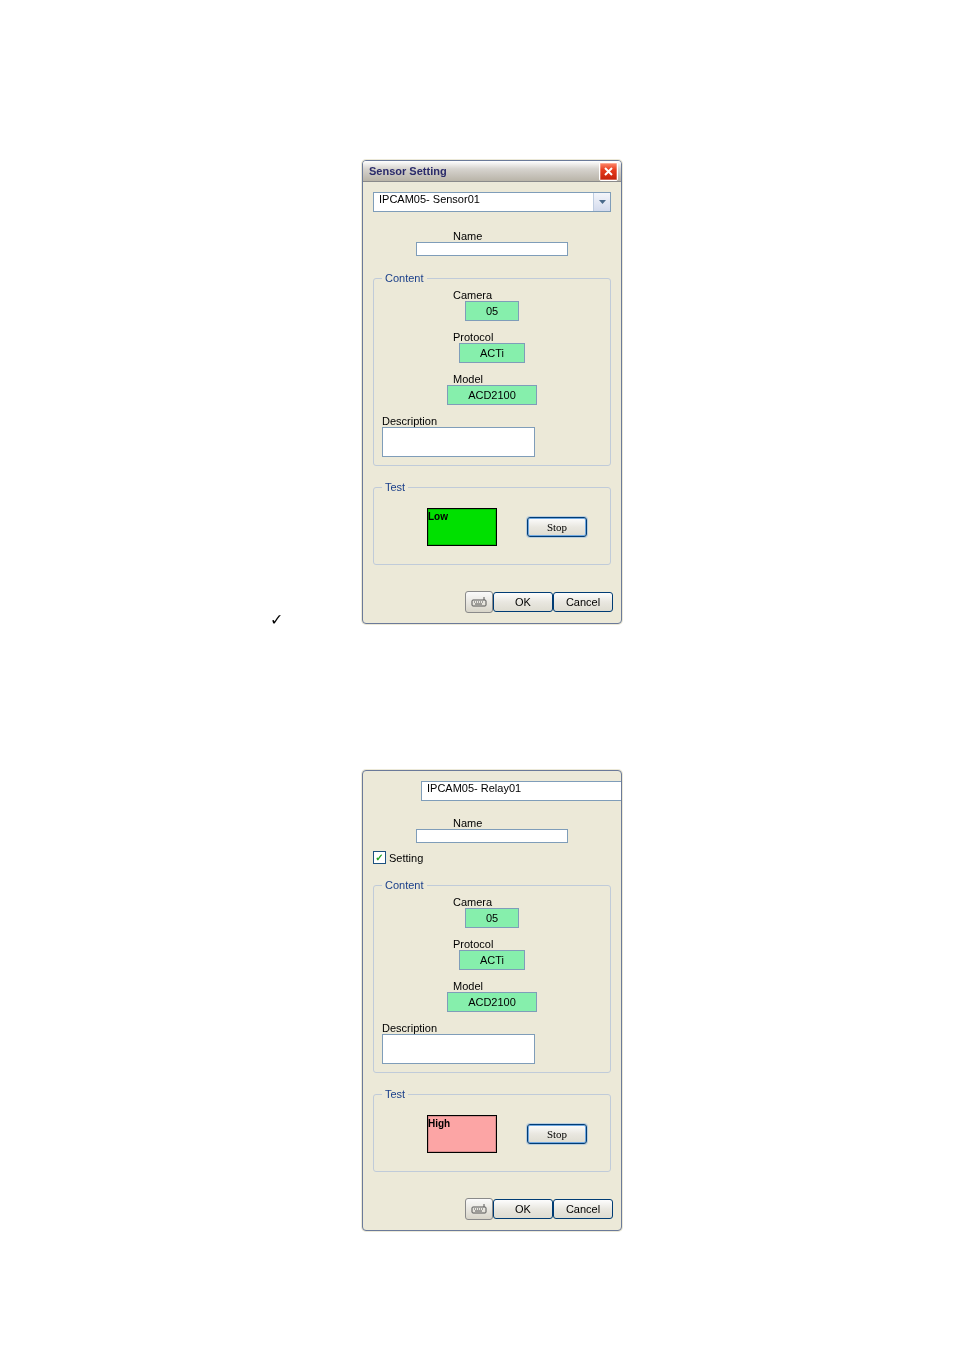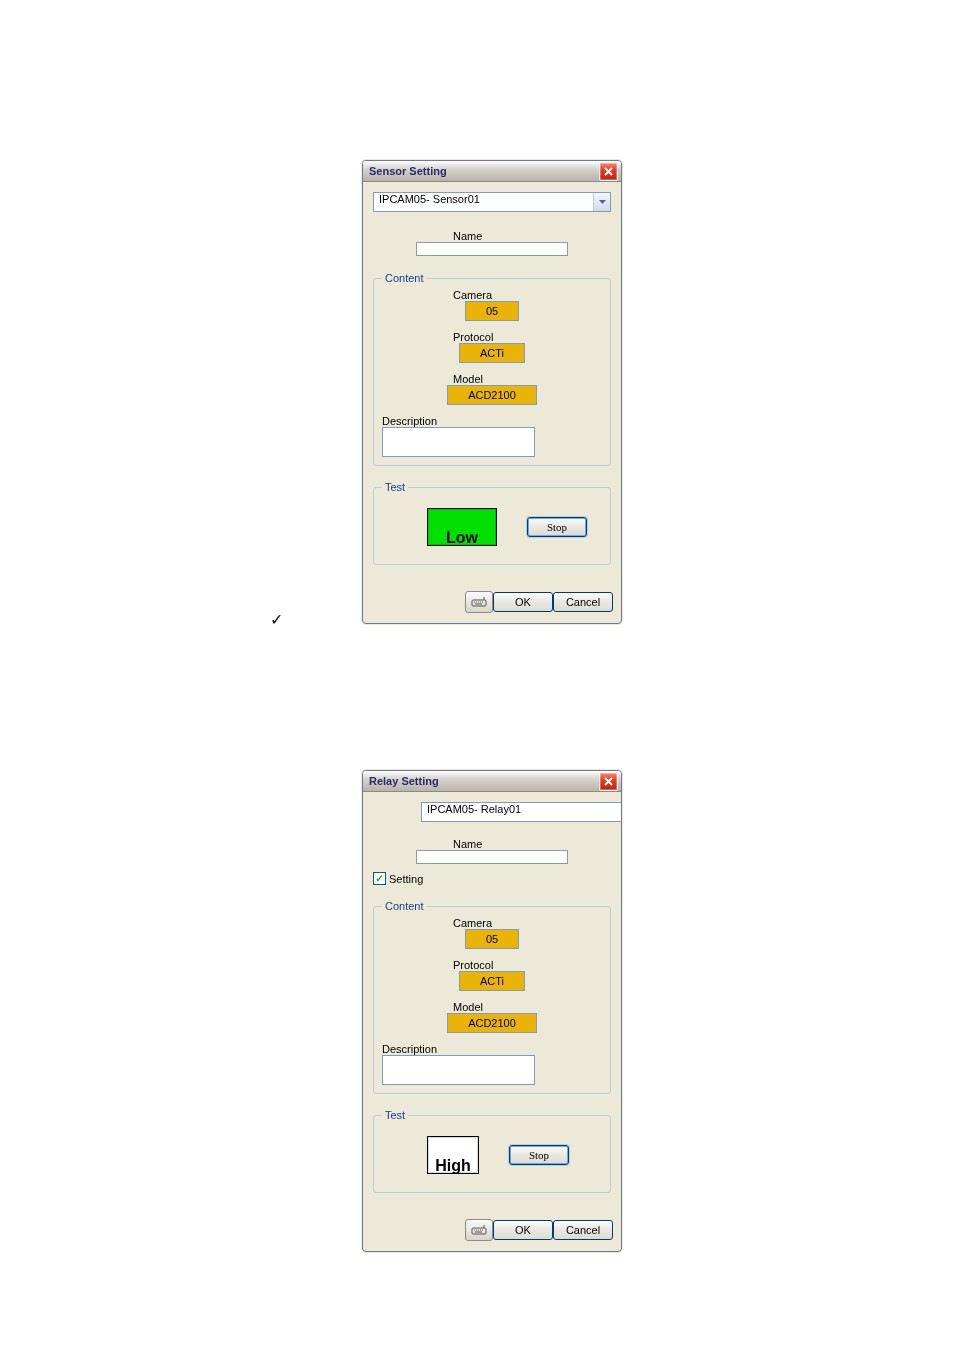--- a/index.html
+++ b/index.html
@@ -100,7 +100,7 @@
     height: 18px;
     line-height: 18px;
     border: 1px solid #7f9db9;
-    background: #eab308;
+    background: #86efac;
     padding: 0 20px;
     box-sizing: border-box;
     font-size: 11px;

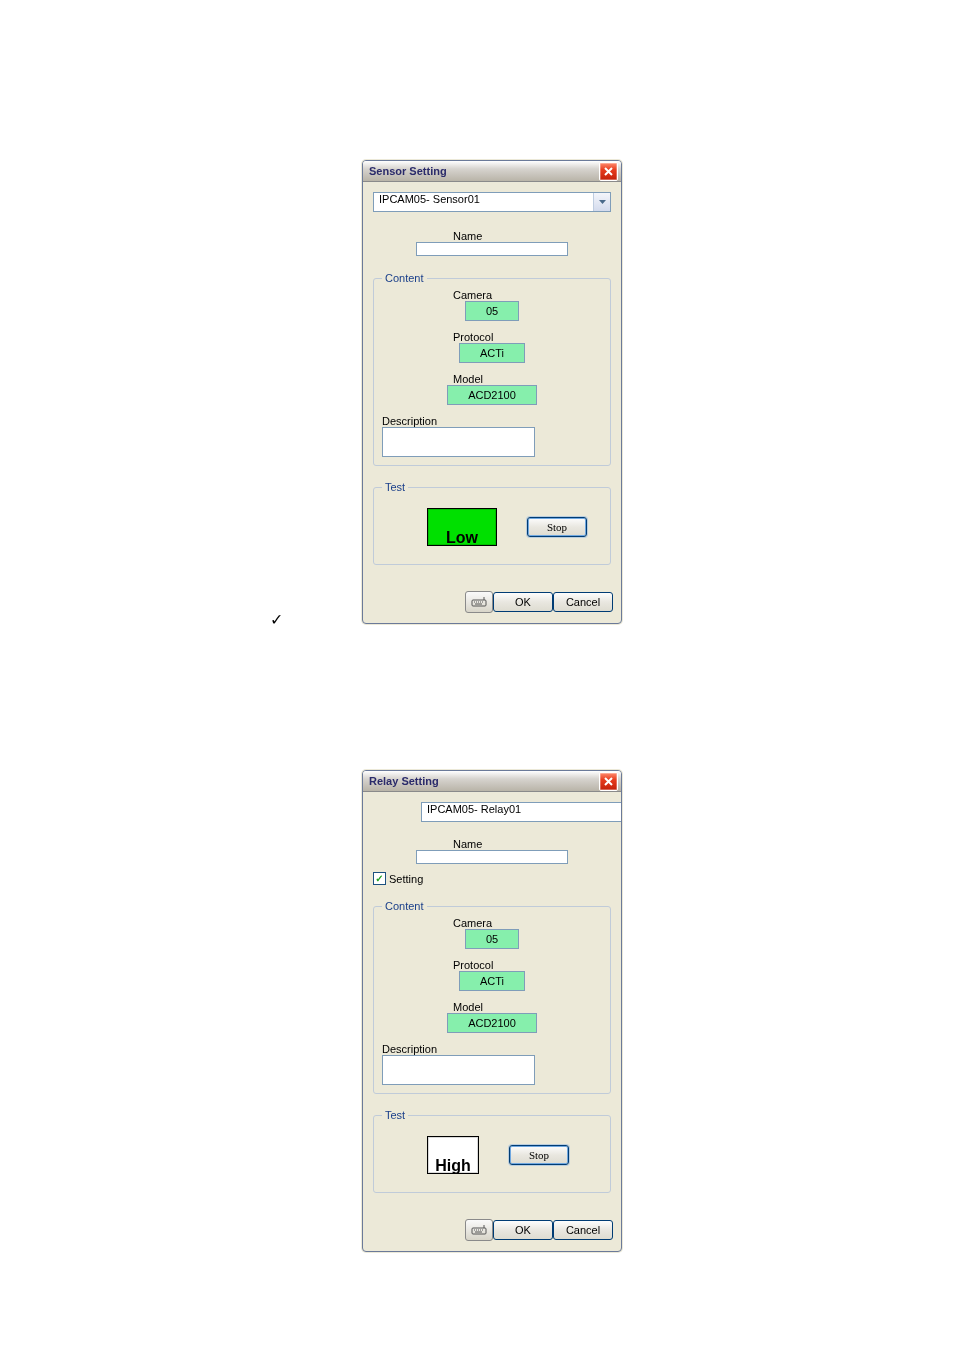--- a/index.html
+++ b/index.html
@@ -164,10 +164,10 @@
   .status-box {
     border: 1px solid #000;
     box-shadow: inset 0 0 0 1px rgba(0,0,0,0.15);
-    text-align: center;
+    text-align: left;
     font-weight: bold;
-    font-size: 16px;
-    padding-top: 20px;
+    font-size: 10px;
+    padding-top: 2px;
     box-sizing: border-box;
     color: #000;
   }

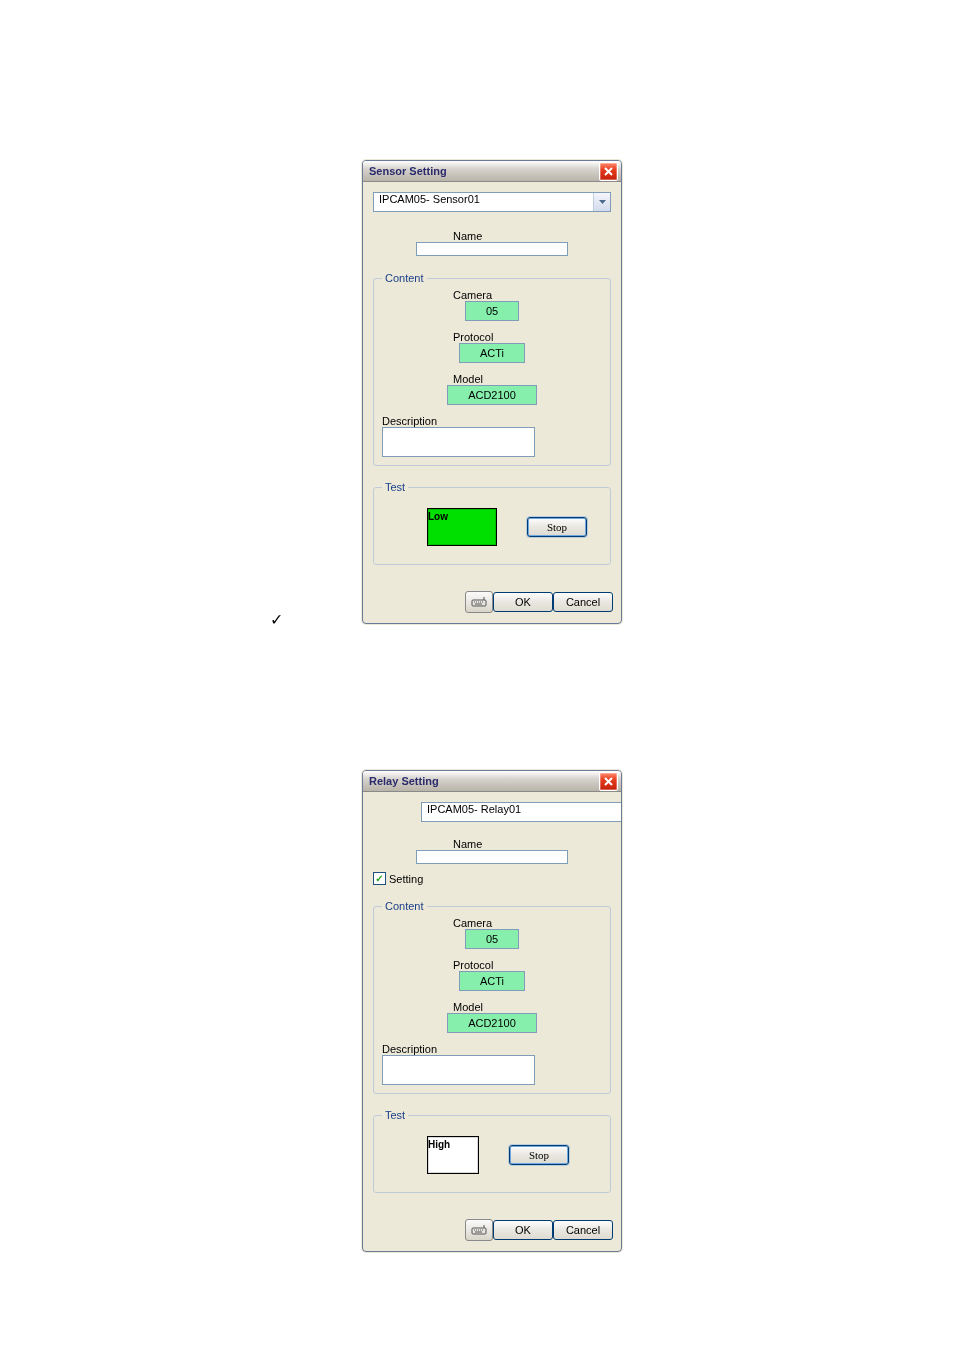--- a/index.html
+++ b/index.html
@@ -296,14 +296,6 @@
 </div>
 
 <div class="dialog relay">
-  <div class="titlebar">
-    <span class="title">Relay Setting</span>
-    <div class="close-btn">
-      <svg width="9" height="9" viewBox="0 0 9 9">
-        <path d="M1 1 L8 8 M8 1 L1 8" stroke="#fff" stroke-width="2"></path>
-      </svg>
-    </div>
-  </div>
   <div class="dialog-body">
     <div class="combo">
       <span>IPCAM05- Relay01</span>

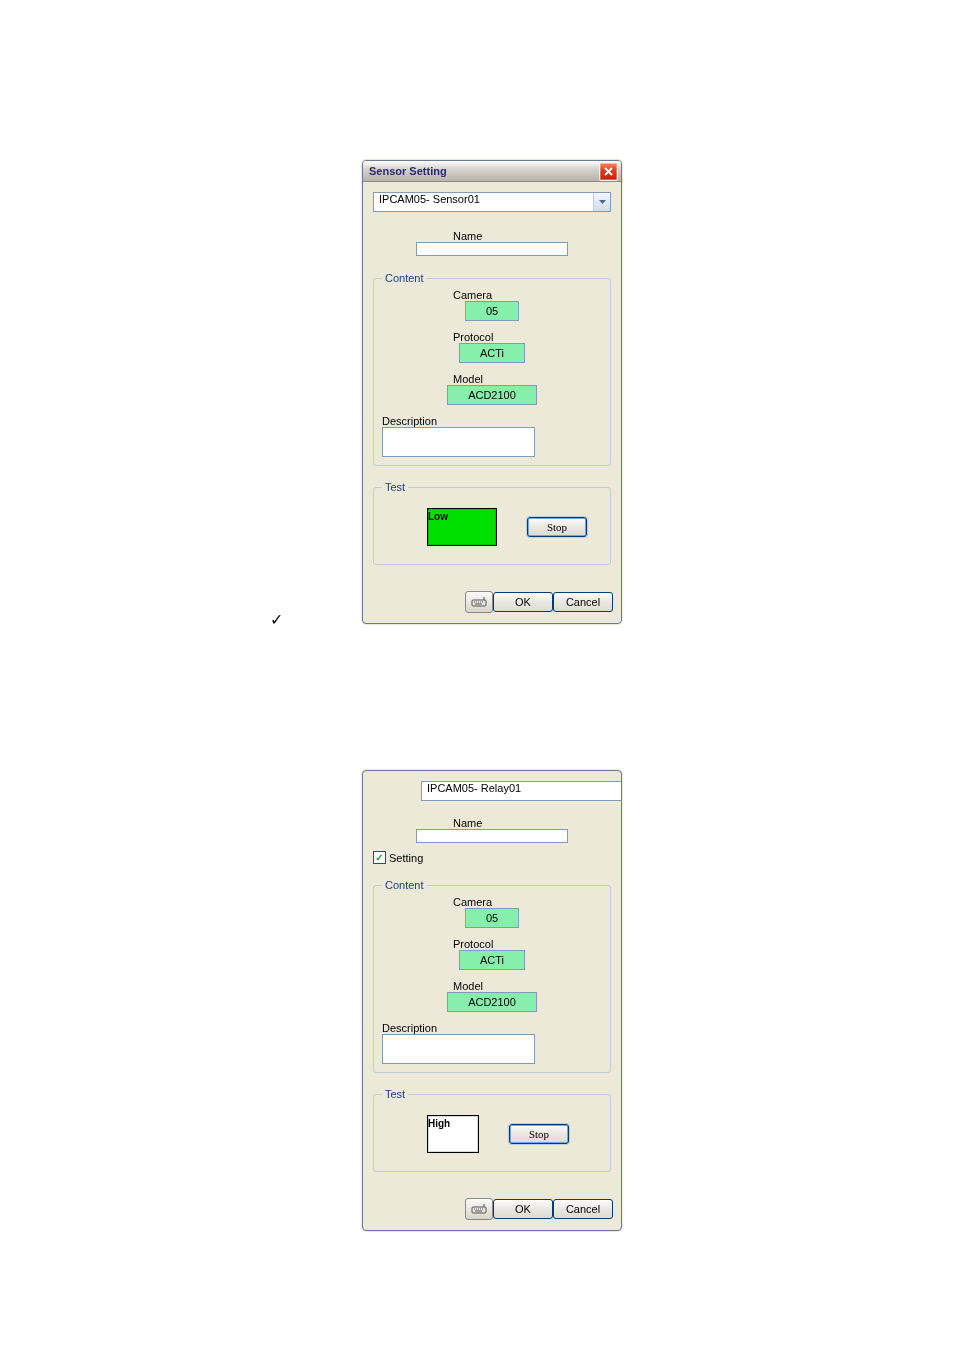--- a/index.html
+++ b/index.html
@@ -176,8 +176,8 @@
     background: #00e000;
   }
   .status-high {
-    width: 52px; height: 38px;
-    background: #ffffff;
+    width: 70px; height: 38px;
+    background: #fca5a5;
   }
   .btn {
     border: 1px solid #003c74;

